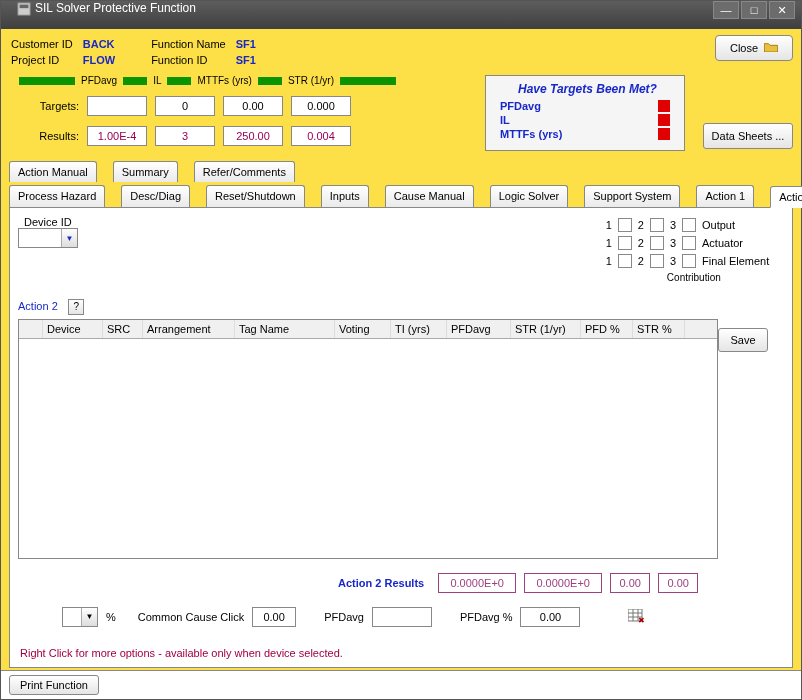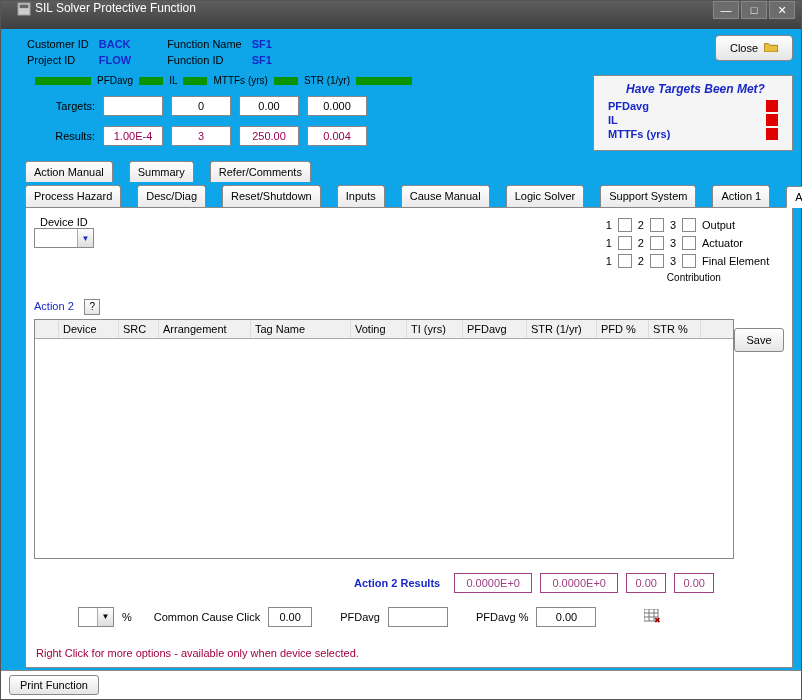--- a/index.html
+++ b/index.html
@@ -9,7 +9,7 @@
 .titlebar .tb-icon svg { width: 14px; height: 14px; vertical-align: middle; margin-right: 4px; }
 .title-controls { margin-left: auto; display: flex; gap: 2px; padding-right: 6px; }
 .title-controls .tcbtn { width: 26px; height: 18px; background: #6c6c6c; border: 1px solid #888; display: flex; align-items: center; justify-content: center; color: #fff; font-size: 11px; cursor: pointer; }
-.content { flex: 1; padding: 6px 8px 2px 24px; position: relative; background: #0ea5e9; }
+.content { flex: 1; padding: 6px 8px 2px 8px; position: relative; background: #fde047; }
 .top-row { display: flex; gap: 6px; }
 .info-grid { font-size: 11px; }
 .info-grid td { padding: 1px 8px 1px 0; vertical-align: top; }

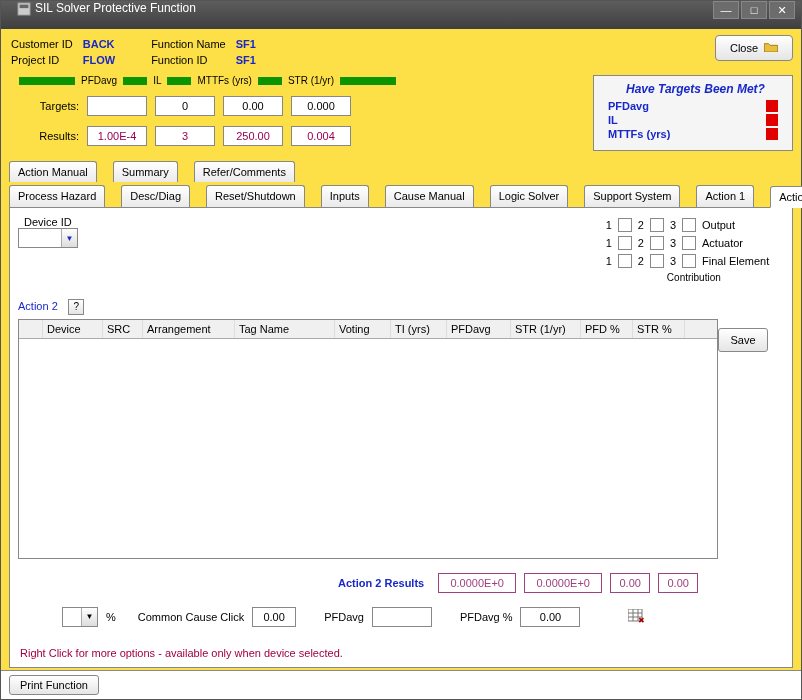--- a/index.html
+++ b/index.html
@@ -156,6 +156,9 @@
           </div>
       </div>
 
+      <div style="margin-left:18px; margin-top:54px">
+        <button class="data-sheets">Data Sheets ...</button>
+      </div>
     </div>
 
     <div class="tabs-outer">

